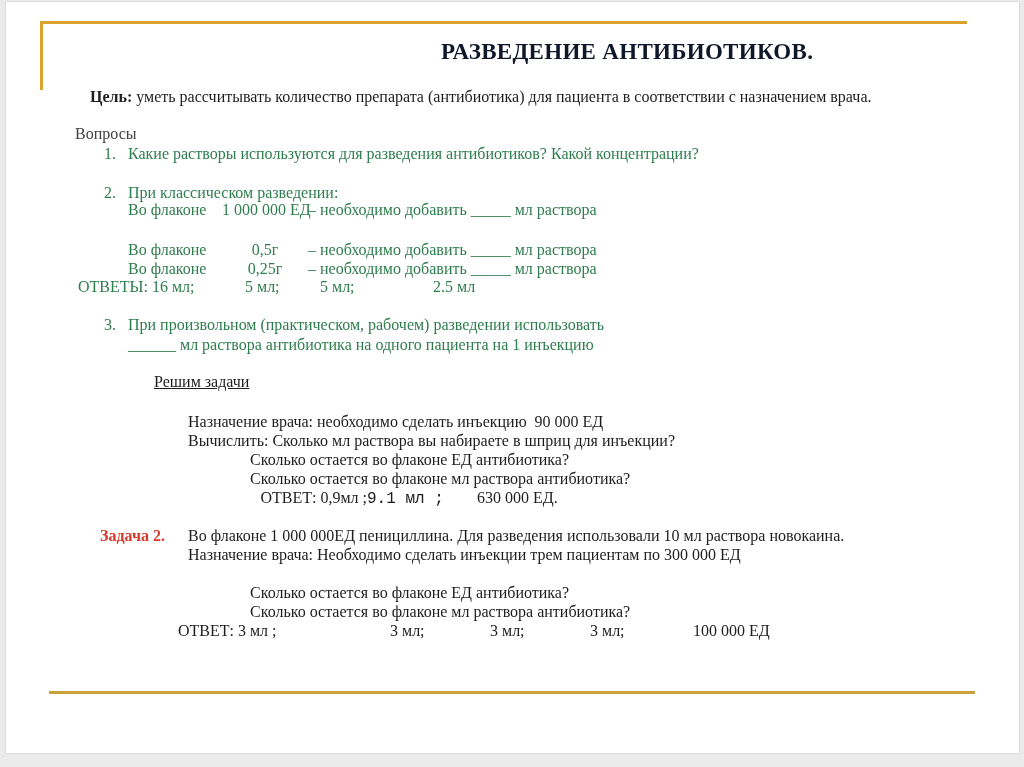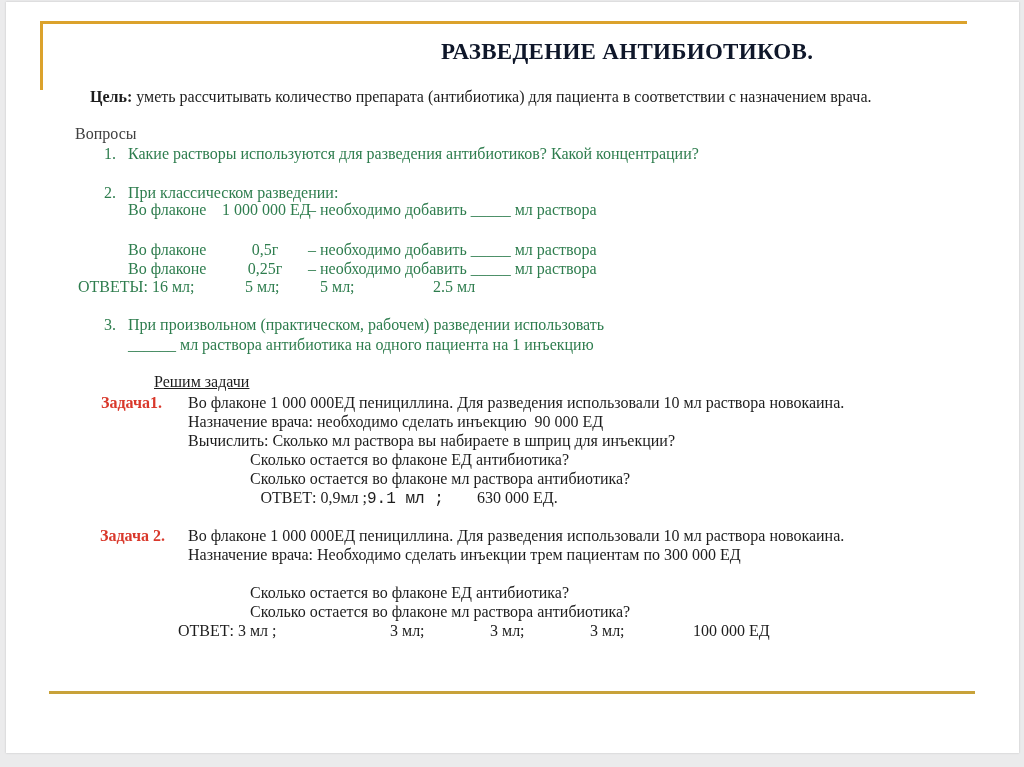--- a/index.html
+++ b/index.html
@@ -64,7 +64,6 @@
 
   <div class="txt underline" style="left:120px;top:372px;margin-left:34px;">Решим задачи</div>
 
-  <div class="txt" style="left:101px;top:393px;"><span class="red tlabel1">Задача1.</span><span>Во флаконе 1 000 000ЕД пенициллина. Для разведения использовали 10 мл раствора новокаина.</span></div>
   <div class="txt" style="left:188px;top:412px;">Назначение врача: необходимо сделать инъекцию  90 000 ЕД</div>
   <div class="txt" style="left:188px;top:431px;">Вычислить: Сколько мл раствора вы набираете в шприц для инъекции?</div>
   <div class="txt" style="left:250px;top:450px;">Сколько остается во флаконе ЕД антибиотика?</div>

